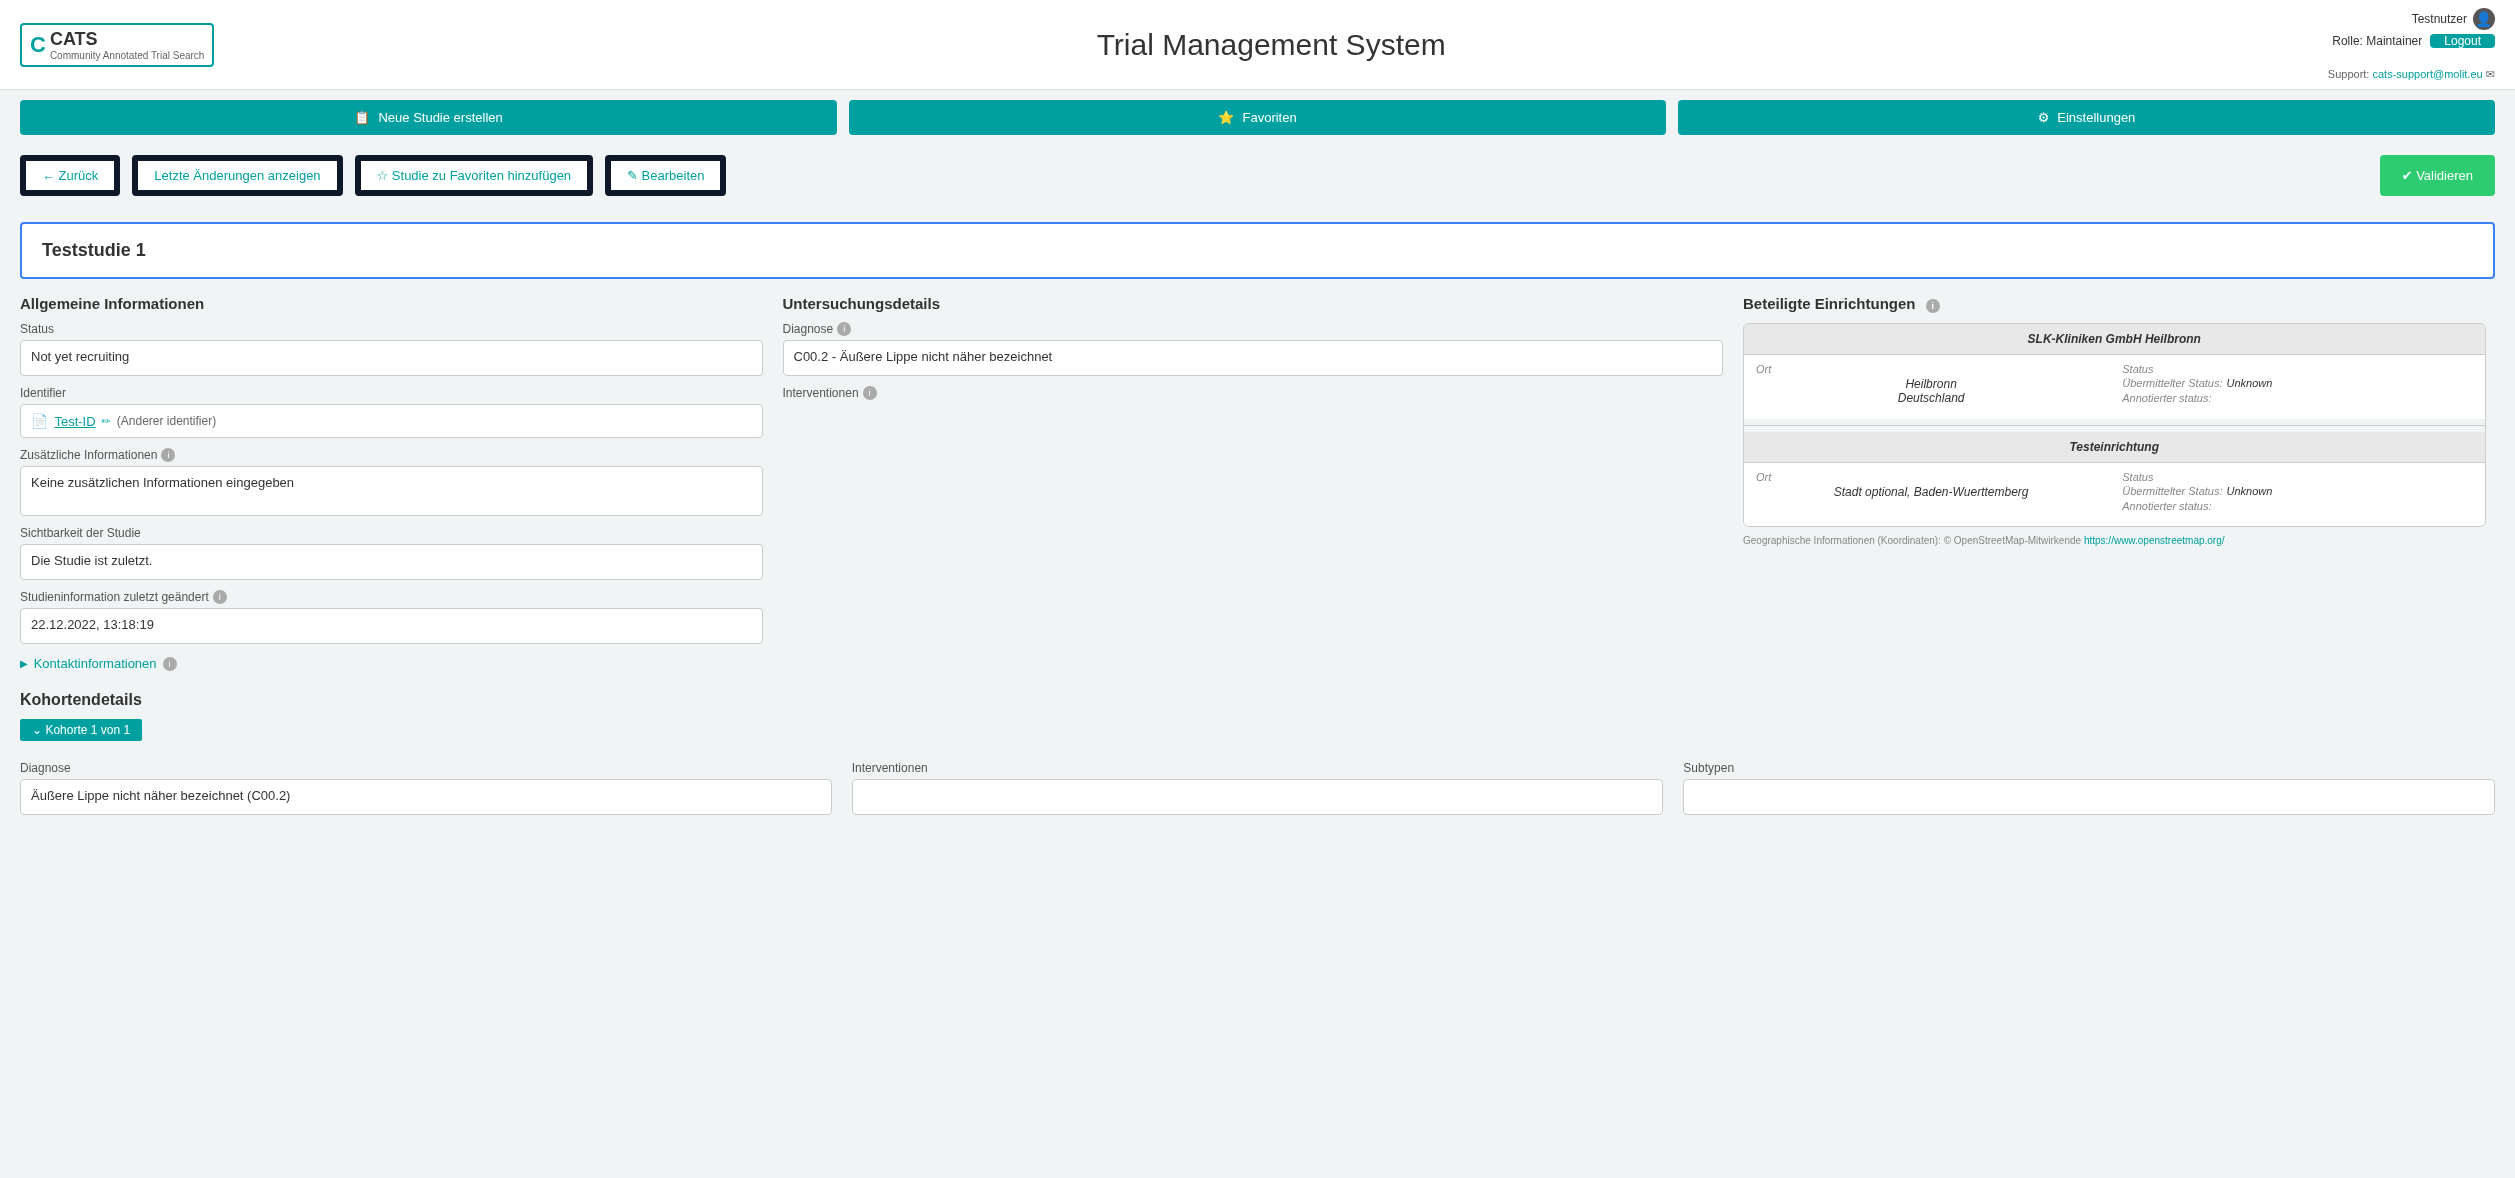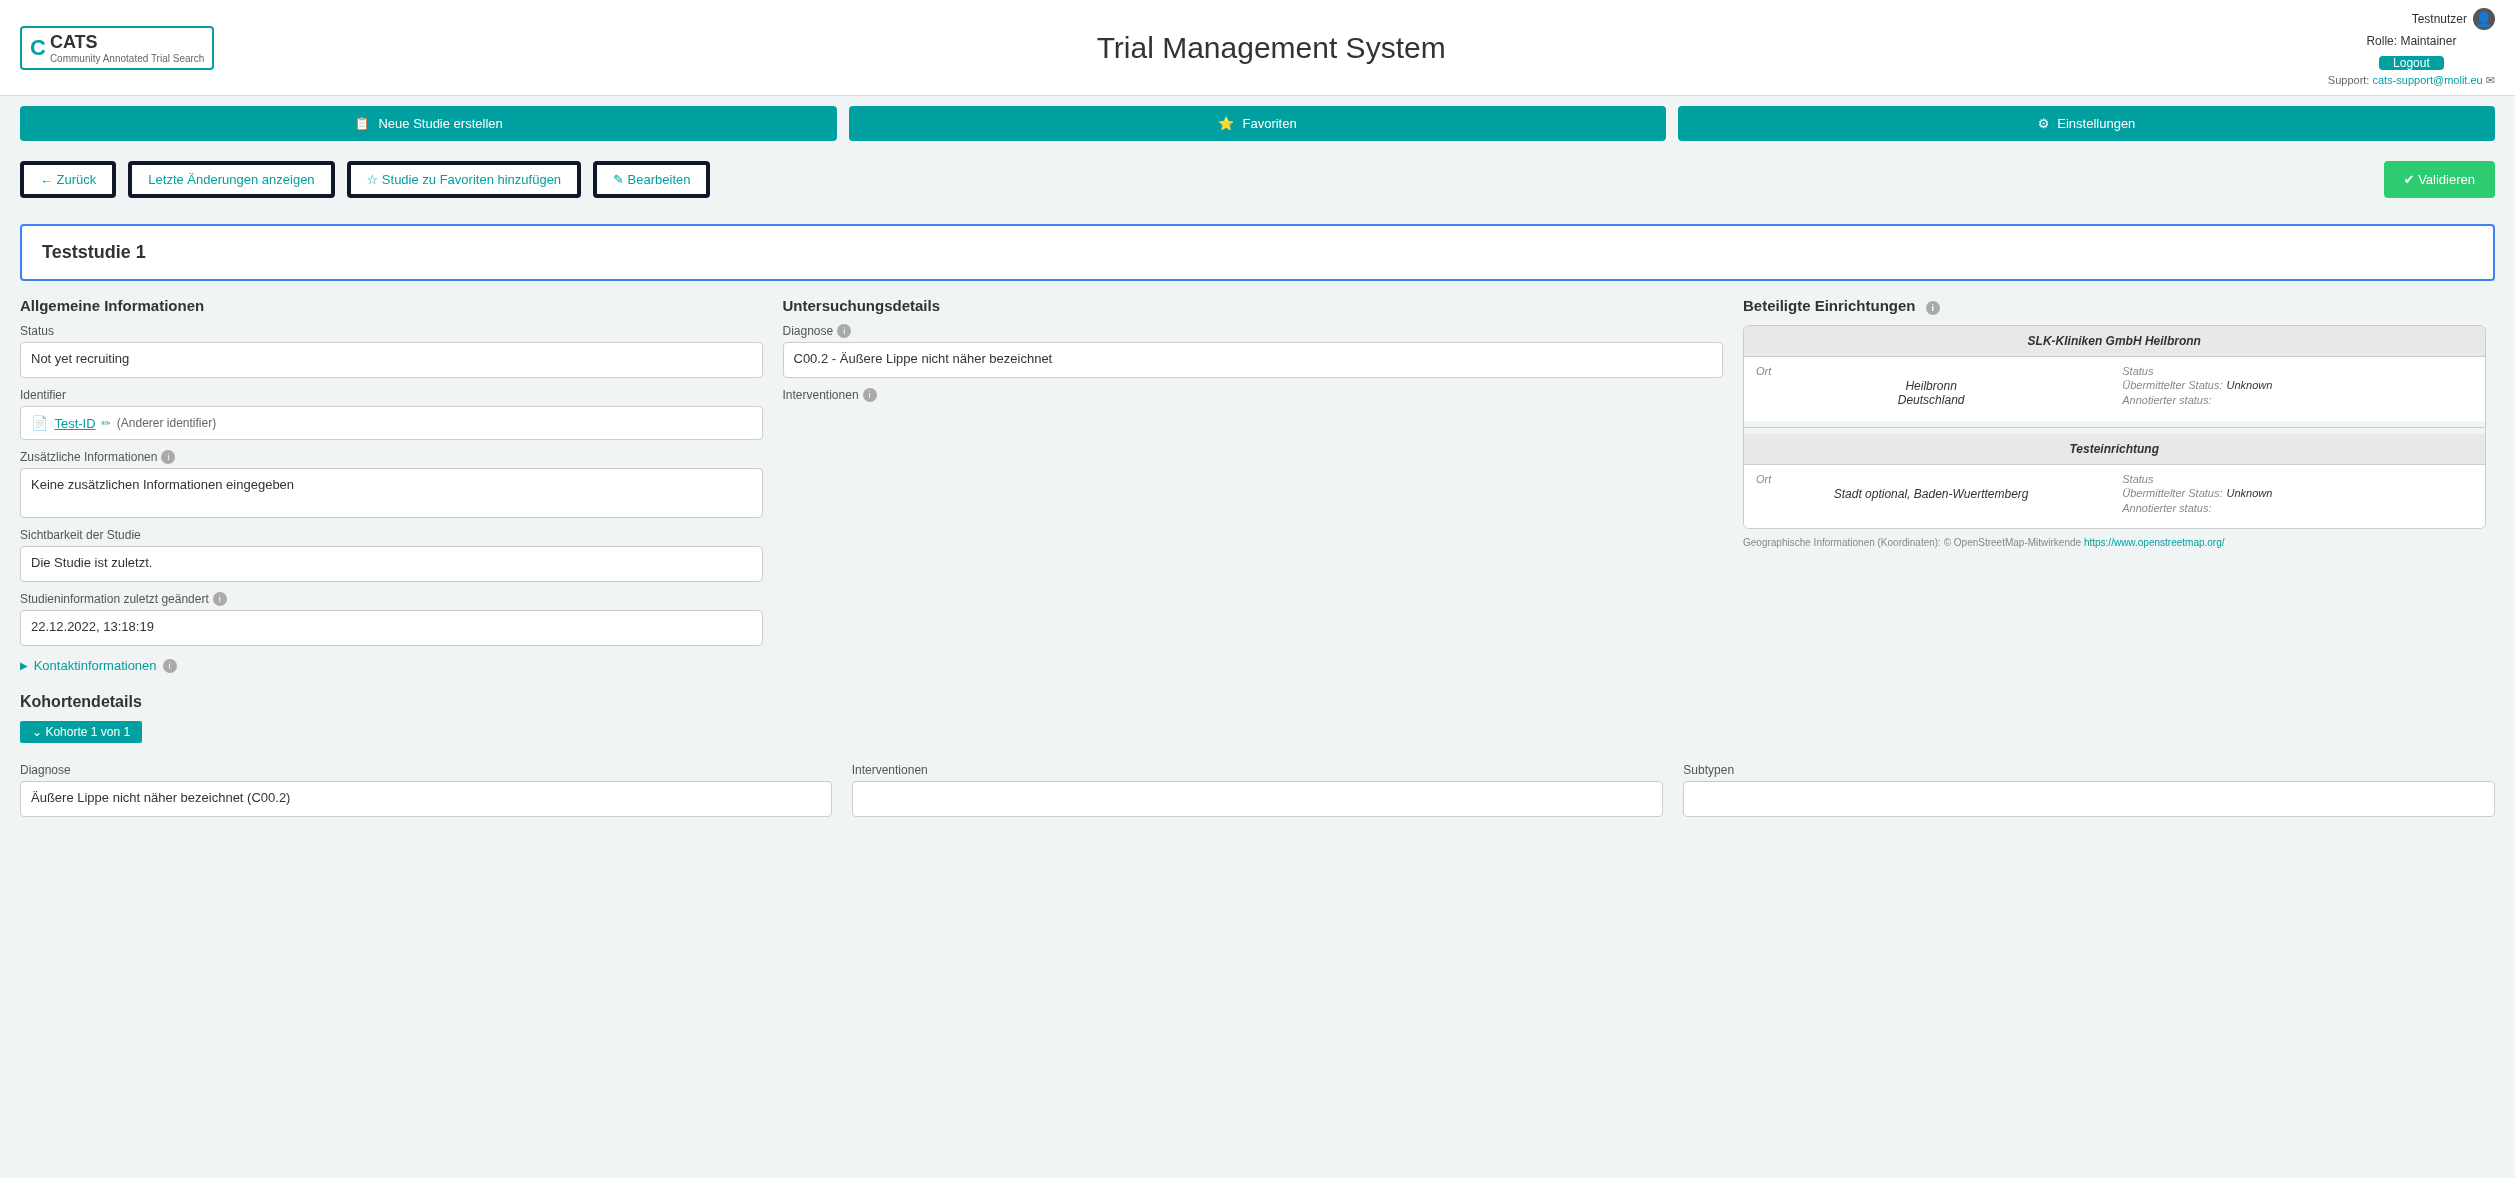--- a/index.html
+++ b/index.html
@@ -16,7 +16,7 @@
     .user-area { text-align: right; font-size: 12px; }
     .user-row { display: flex; align-items: center; justify-content: flex-end; gap: 6px; margin-bottom: 4px; }
     .user-icon { width: 22px; height: 22px; border-radius: 50%; background: #555; display: inline-flex; align-items: center; justify-content: center; color: #fff; font-size: 14px; }
-    .role-row { display: flex; align-items: center; gap: 8px; justify-content: flex-end; margin-bottom: 4px; flex-direction: column; }
+    .role-row { display: flex; align-items: center; gap: 8px; justify-content: flex-end; margin-bottom: 20px; }
     .logout-btn { background: #00a0a0; color: #fff; border: none; padding: 0 14px; border-radius: 4px; cursor: pointer; font-size: 12px; }
     .support-row { font-size: 11px; color: #666; }
     .support-link { color: #00a0a0; text-decoration: none; }

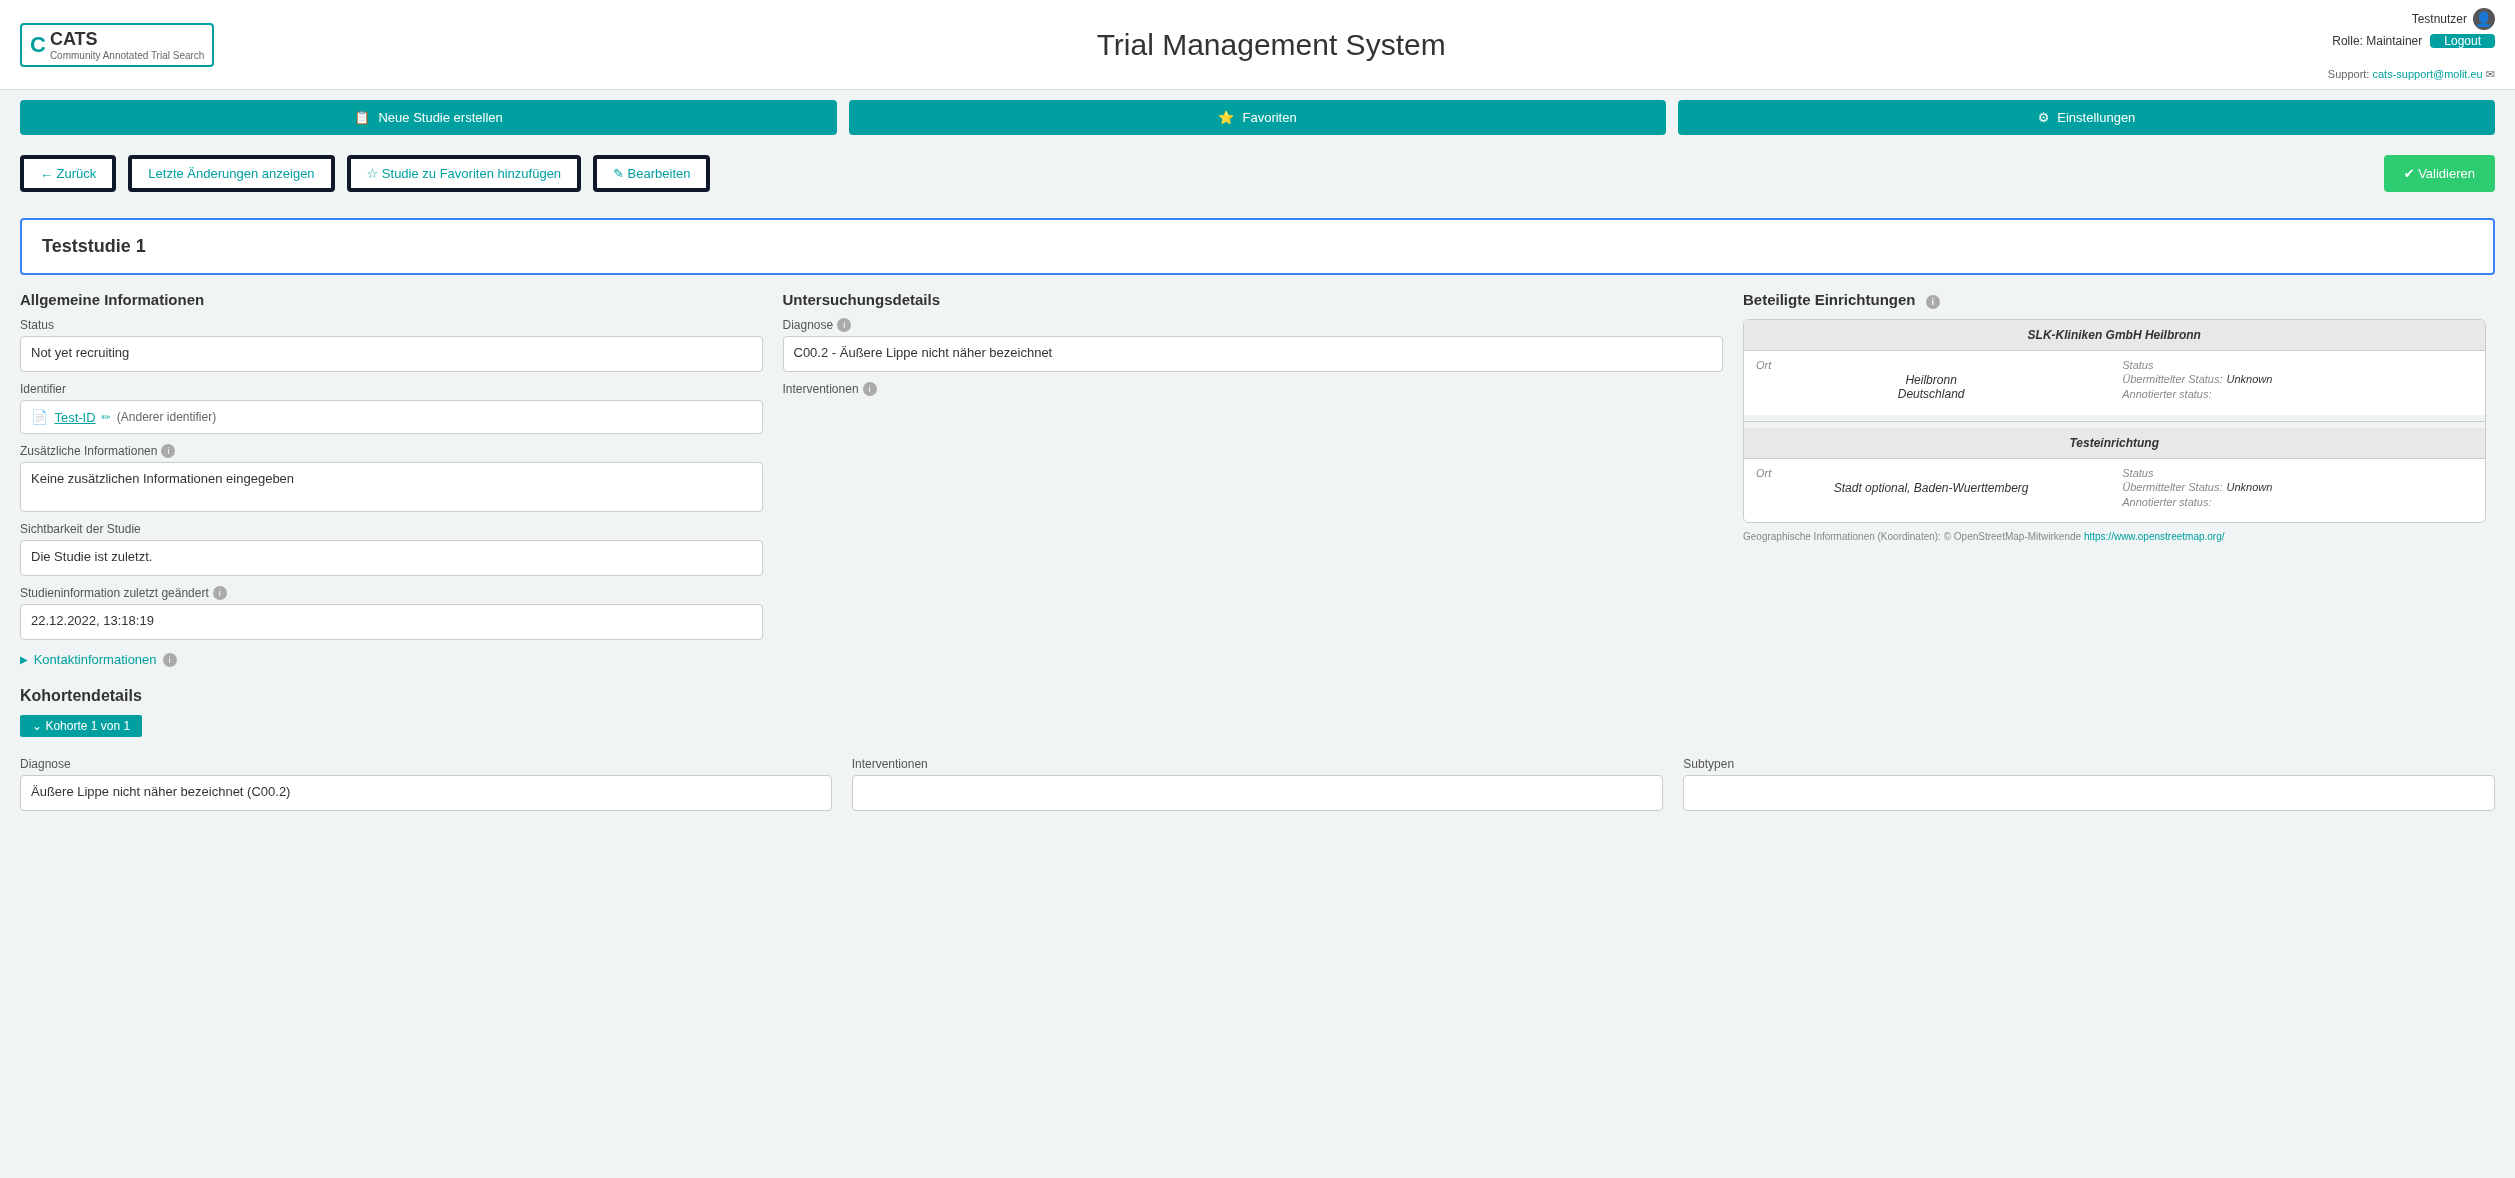--- a/index.html
+++ b/index.html
@@ -27,7 +27,7 @@
 
     
     .action-bar { display: flex; align-items: center; padding: 10px 20px; background: #f0f4f4; gap: 12px; flex-wrap: wrap; }
-    .action-btn { background: #fff; border: 4px solid #0f172a; color: #00a0a0; padding: 7px 16px; border-radius: 4px; cursor: pointer; font-size: 13px; display: flex; align-items: center; gap: 6px; }
+    .action-btn { background: #fff; border: 6px solid #0f172a; color: #00a0a0; padding: 7px 16px; border-radius: 4px; cursor: pointer; font-size: 13px; display: flex; align-items: center; gap: 6px; }
     .action-btn.green { background: #2ecc71; border-color: #2ecc71; color: #fff; margin-left: auto; }
 
     

